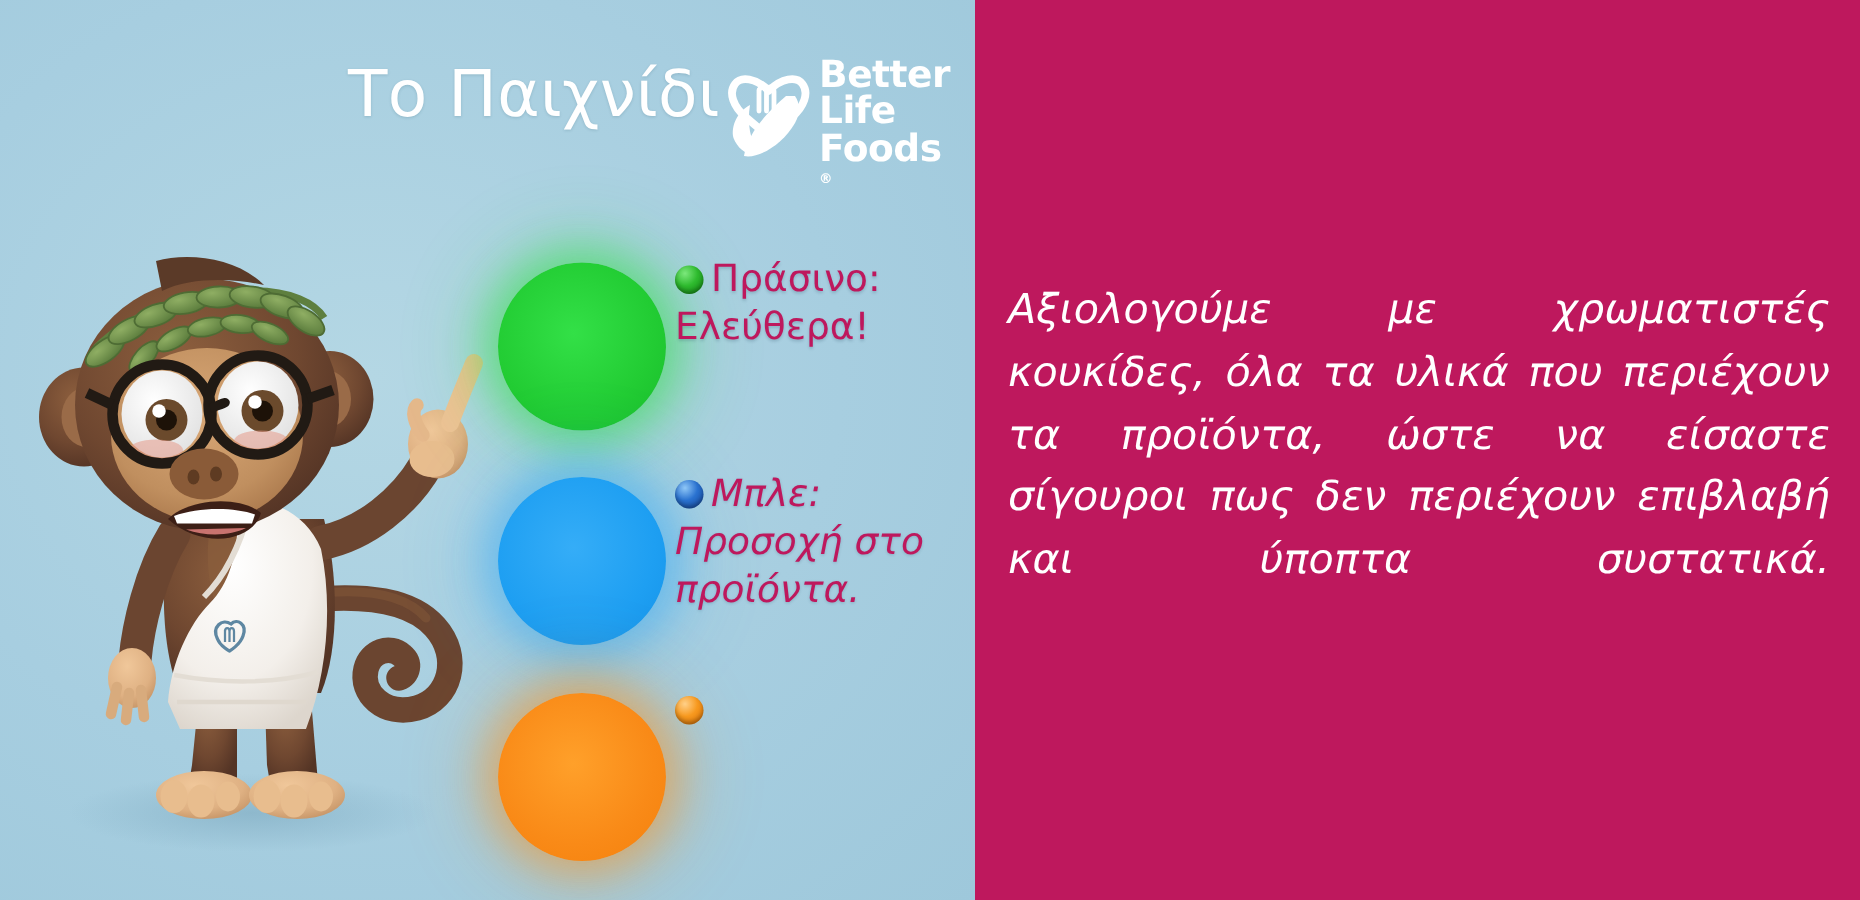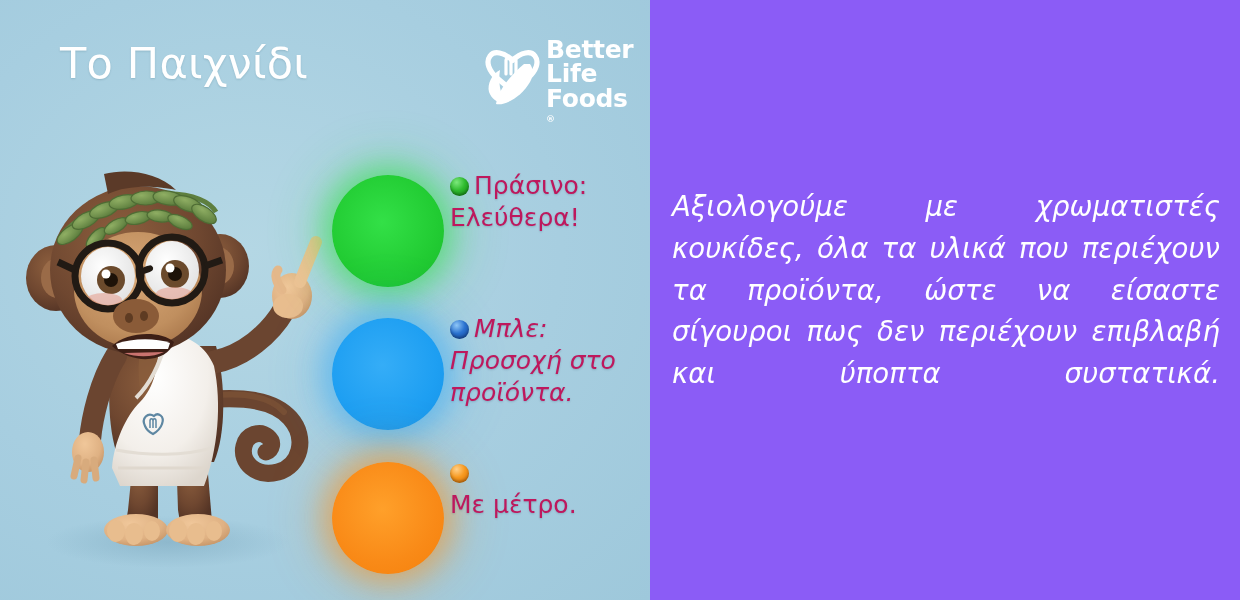--- a/index.html
+++ b/index.html
@@ -34,7 +34,7 @@
     position: absolute;
     left: 60px; top: 36px;
     width: 420px;
-    text-align: left;
+    text-align: right;
     color: #ffffff;
     font-size: 43px;
     font-weight: 400;

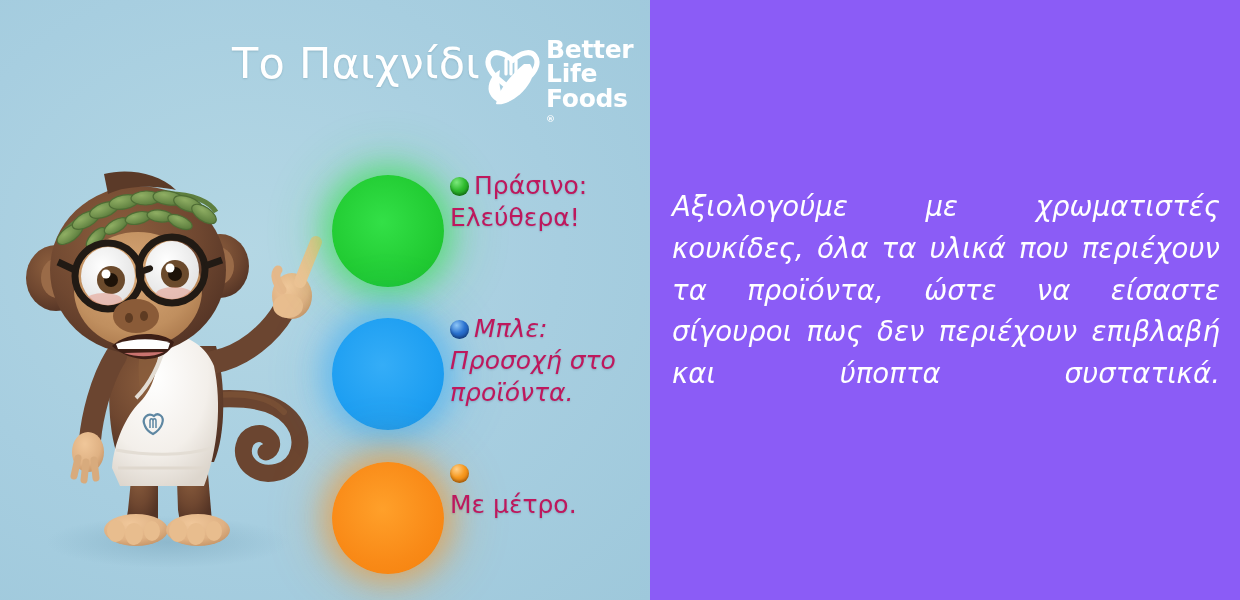--- a/index.html
+++ b/index.html
@@ -26,7 +26,7 @@
     position: absolute;
     left: 650px; top: 0;
     width: 590px; height: 600px;
-    background: #8b5cf6;
+    background: #be185d;
   }
 
   

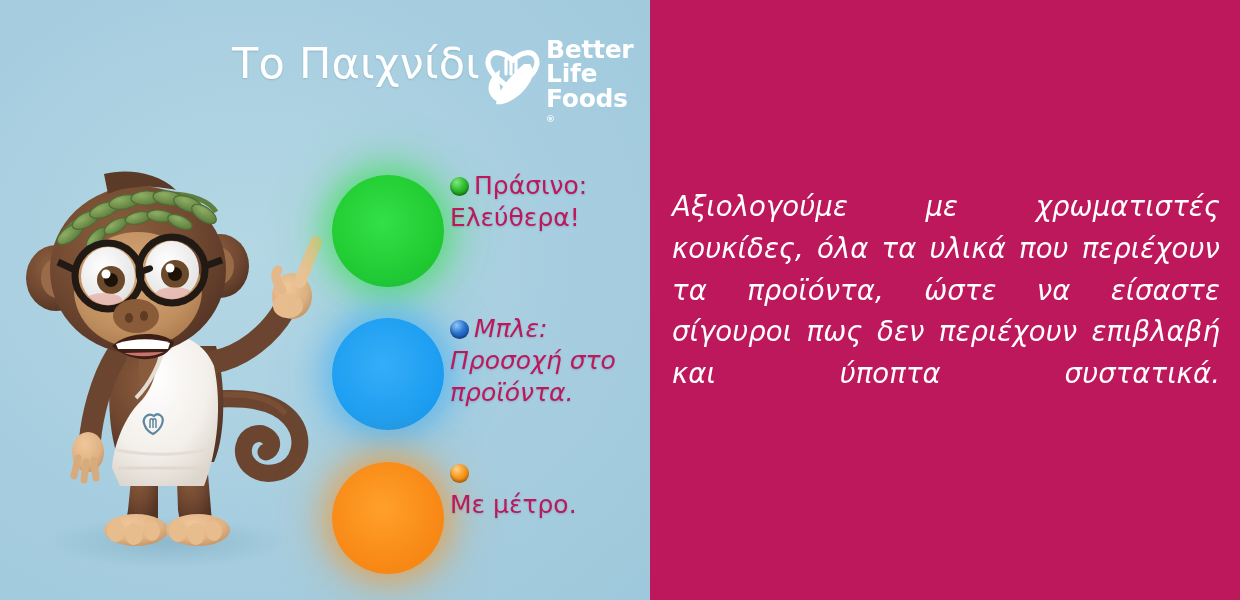--- a/index.html
+++ b/index.html
@@ -355,7 +355,6 @@
       <div class="big-dot orange"></div>
       <div class="row-text">
         <div class="lead-line"><span class="mini-dot orange"></span></div>
-        <div>Με μέτρο.</div>
       </div>
     </div>
 

